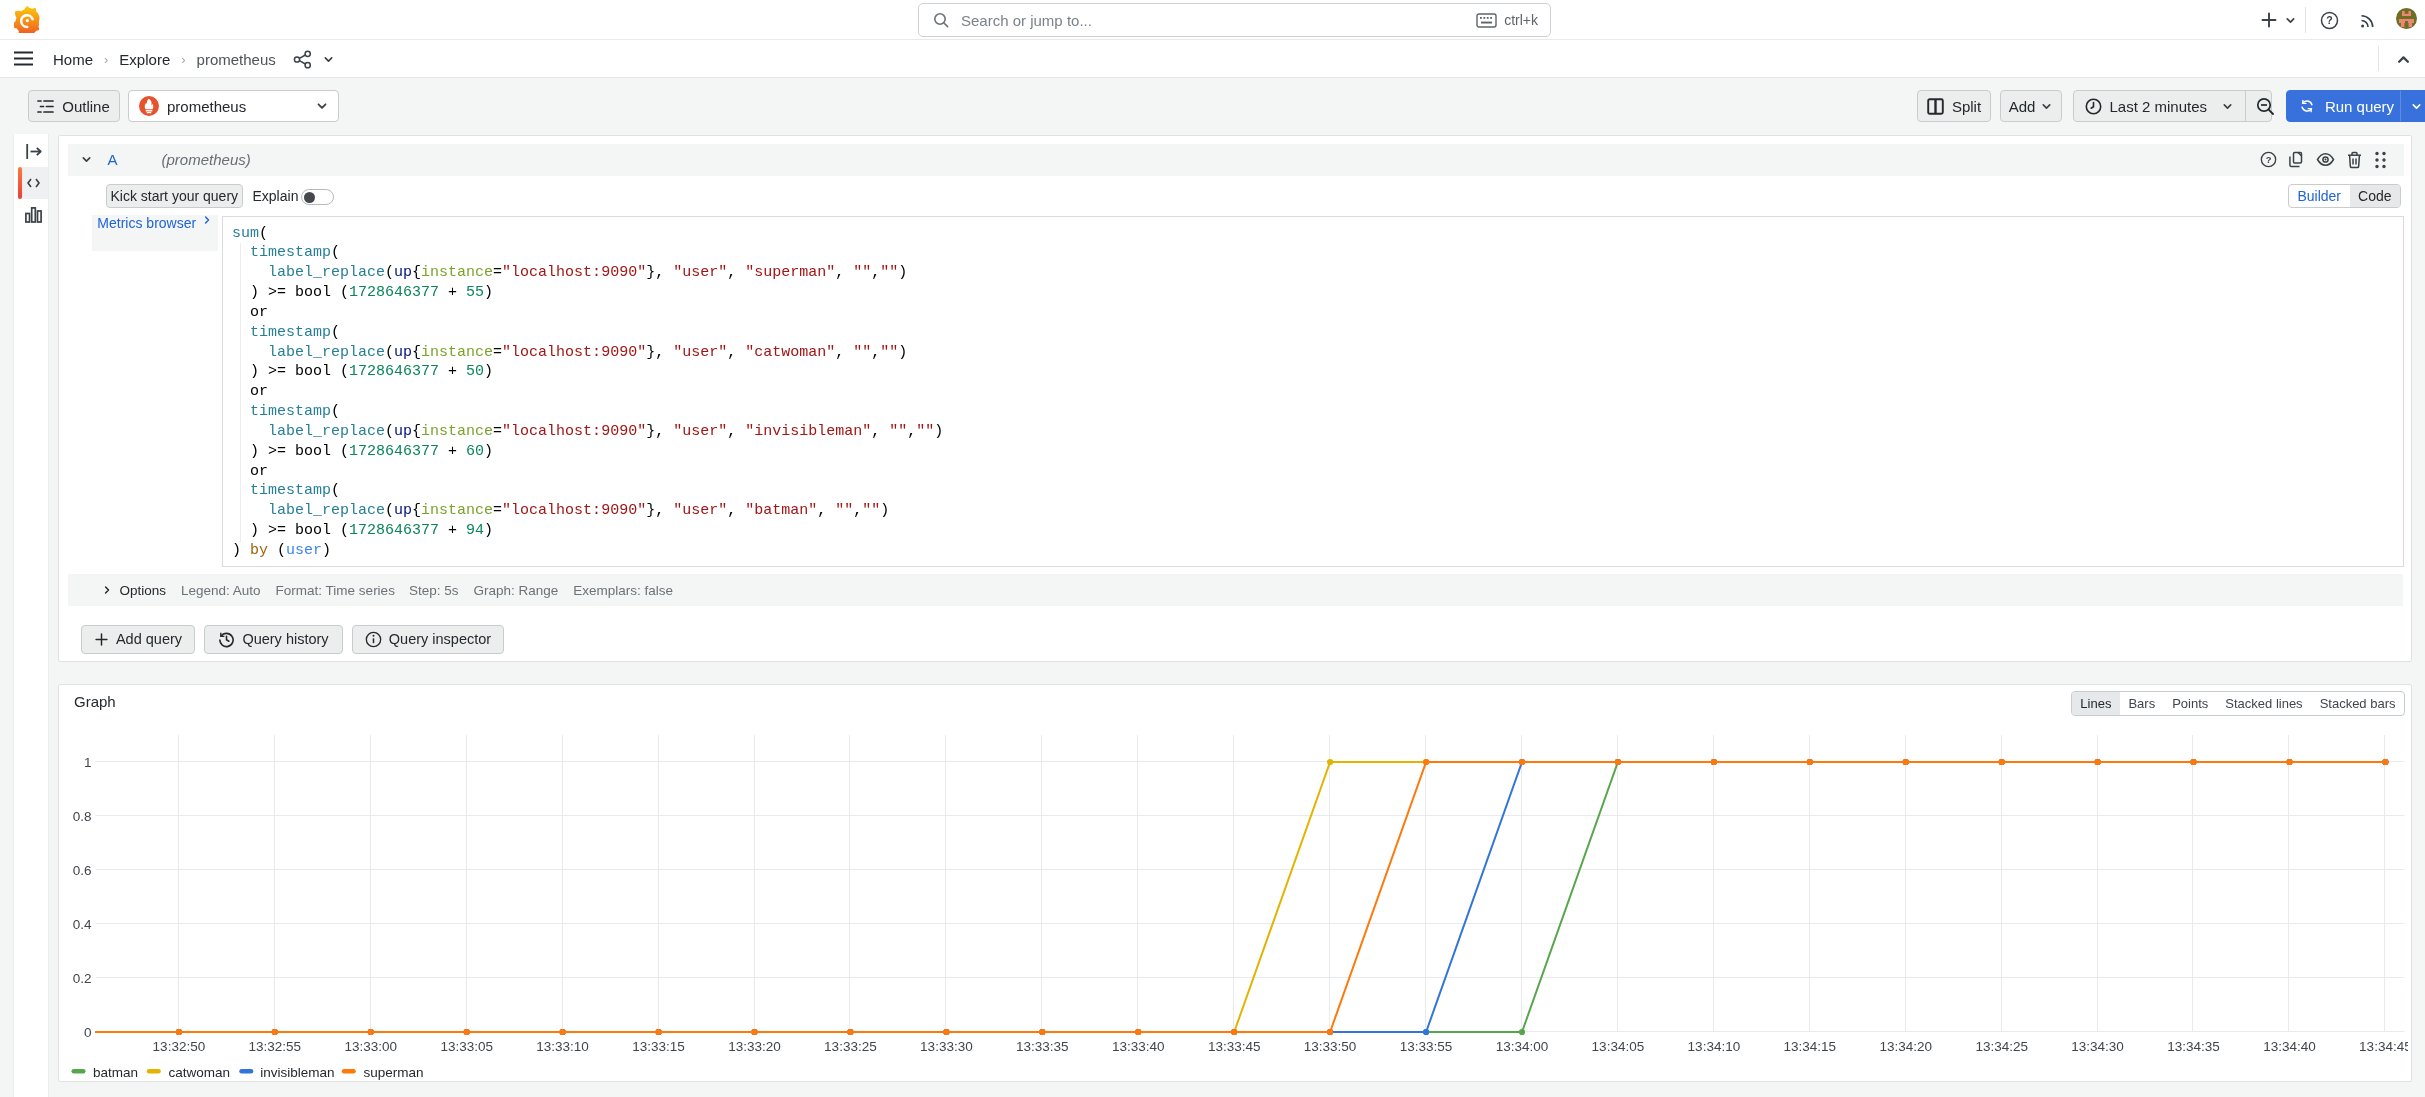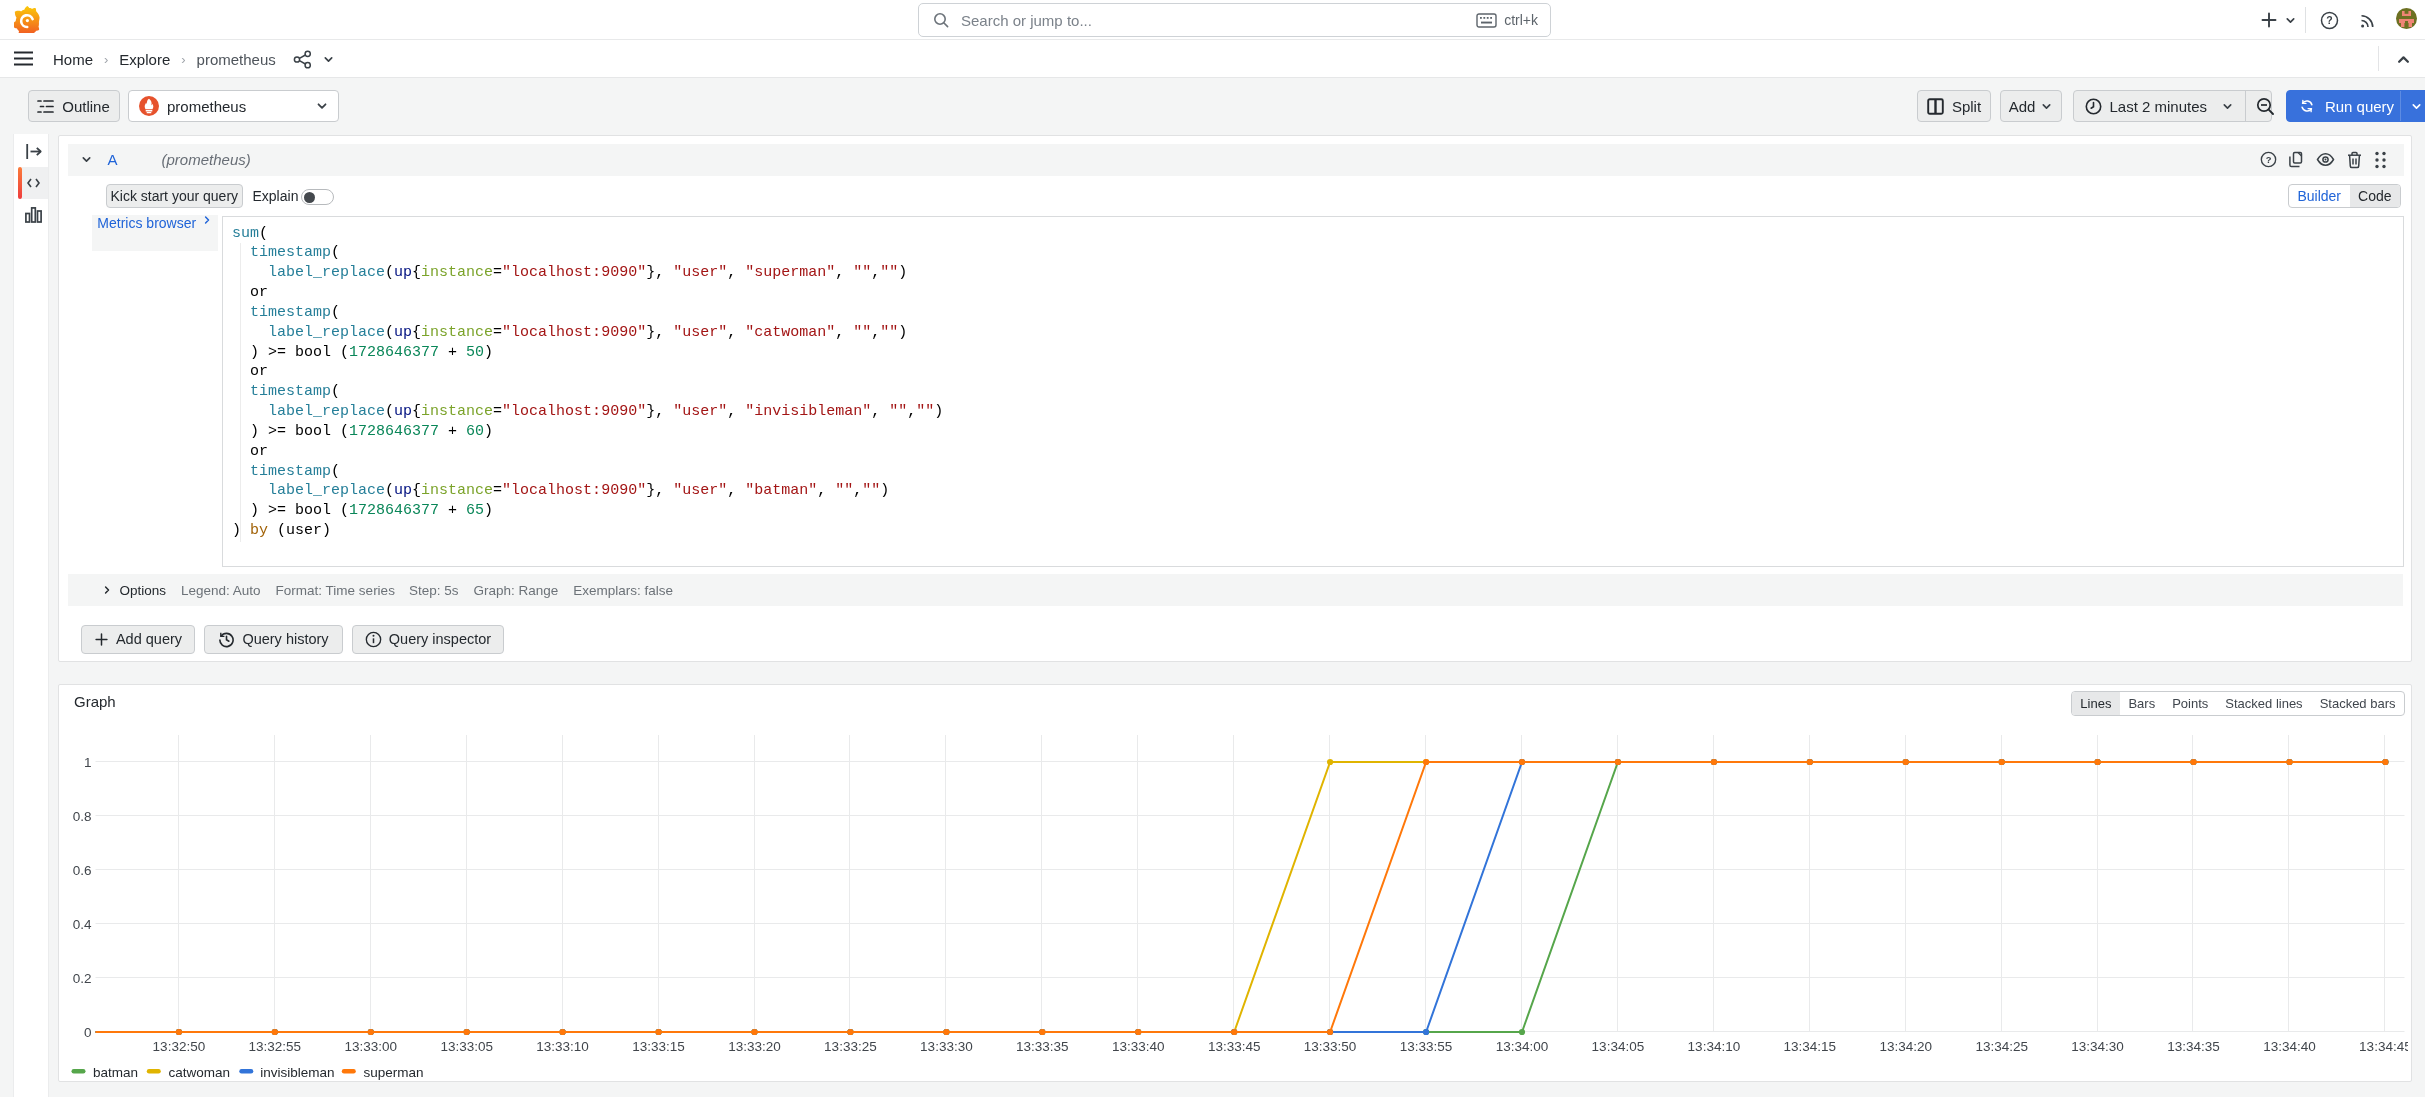--- a/index.html
+++ b/index.html
@@ -288,6 +288,7 @@
       <div class="cl"><span style="color:#267f99">sum</span>(</div>
       <div class="cl"><span style="color:#267f99">  timestamp</span>(</div>
       <div class="cl"><span style="color:#267f99">    label_replace</span>(<span style="color:#001080">up</span>{<span style="color:#7ba32a">instance</span>=<span style="color:#a31515">"localhost:9090"</span>}, <span style="color:#a31515">"user"</span>, <span style="color:#a31515">"superman"</span>, <span style="color:#a31515">""</span>,<span style="color:#a31515">""</span>)</div>
+      <div class="cl">  ) &gt;= <b style="font-weight:normal">bool</b> (<span style="color:#098658">1728646377</span> + <span style="color:#098658">55</span>)</div>
       <div class="cl">  or</div>
       <div class="cl"><span style="color:#267f99">  timestamp</span>(</div>
       <div class="cl"><span style="color:#267f99">    label_replace</span>(<span style="color:#001080">up</span>{<span style="color:#7ba32a">instance</span>=<span style="color:#a31515">"localhost:9090"</span>}, <span style="color:#a31515">"user"</span>, <span style="color:#a31515">"catwoman"</span>, <span style="color:#a31515">""</span>,<span style="color:#a31515">""</span>)</div>

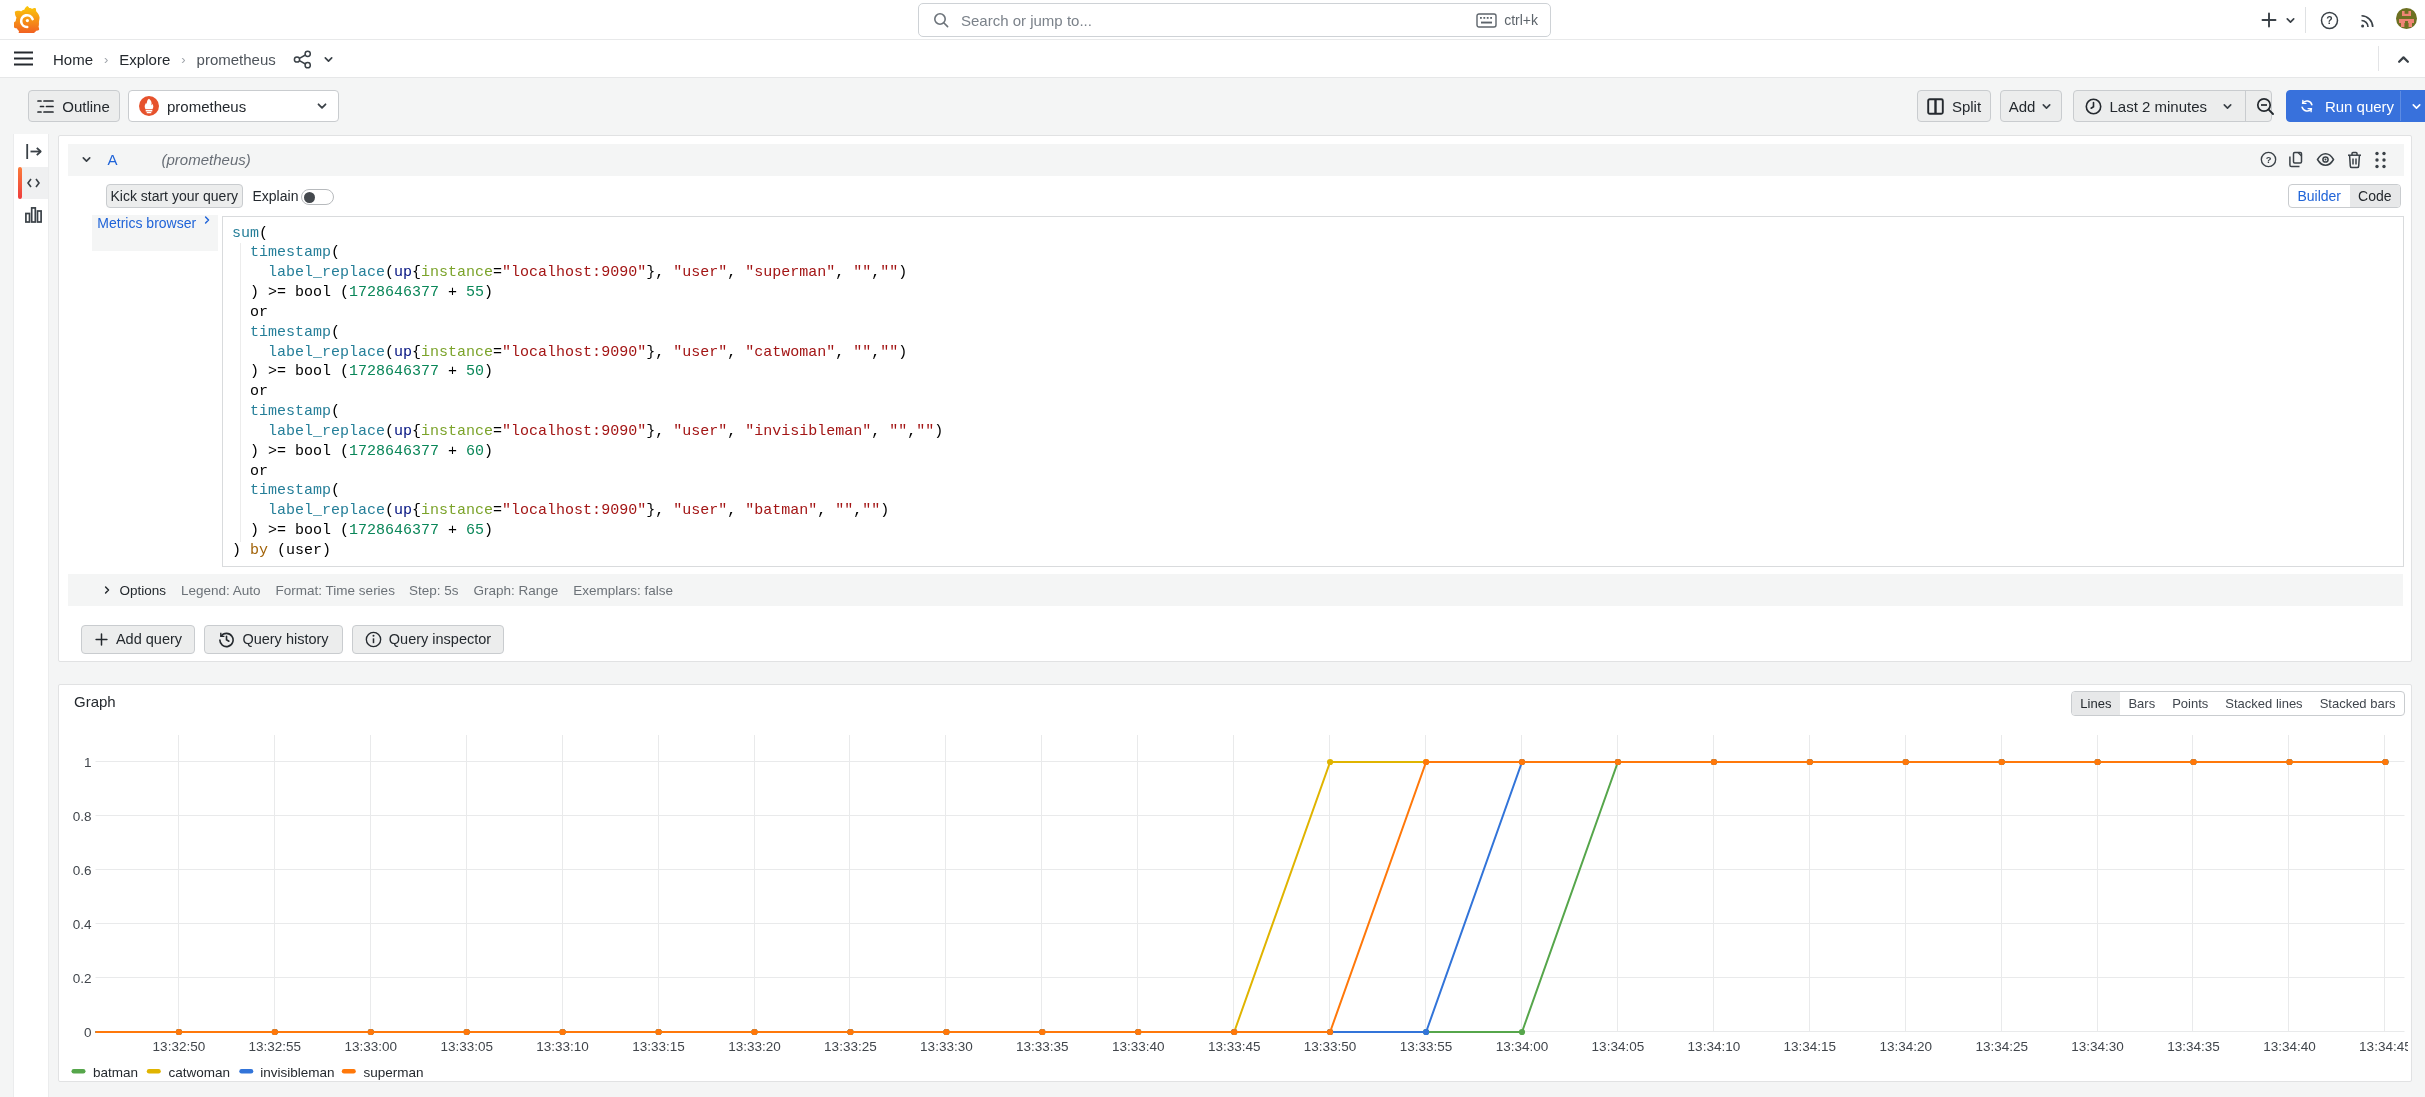--- a/index.html
+++ b/index.html
@@ -300,7 +300,7 @@
       <div class="cl">  or</div>
       <div class="cl"><span style="color:#267f99">  timestamp</span>(</div>
       <div class="cl"><span style="color:#267f99">    label_replace</span>(<span style="color:#001080">up</span>{<span style="color:#7ba32a">instance</span>=<span style="color:#a31515">"localhost:9090"</span>}, <span style="color:#a31515">"user"</span>, <span style="color:#a31515">"batman"</span>, <span style="color:#a31515">""</span>,<span style="color:#a31515">""</span>)</div>
-      <div class="cl">  ) &gt;= <b style="font-weight:normal">bool</b> (<span style="color:#098658">1728646377</span> + <span style="color:#098658">65</span>)</div>
+      <div class="cl">  ) &gt;= <b style="font-weight:normal">bool</b> (<span style="color:#098658">1728646377</span> + <span style="color:#098658">94</span>)</div>
       <div class="cl">) <span style="color:#a16207">by</span> (<span style="color:#000000">user</span>)</div>
       <div class="abs" style="left:16.5px;top:26px;width:1px;height:299px;background:#ececec;"></div>
     </div>

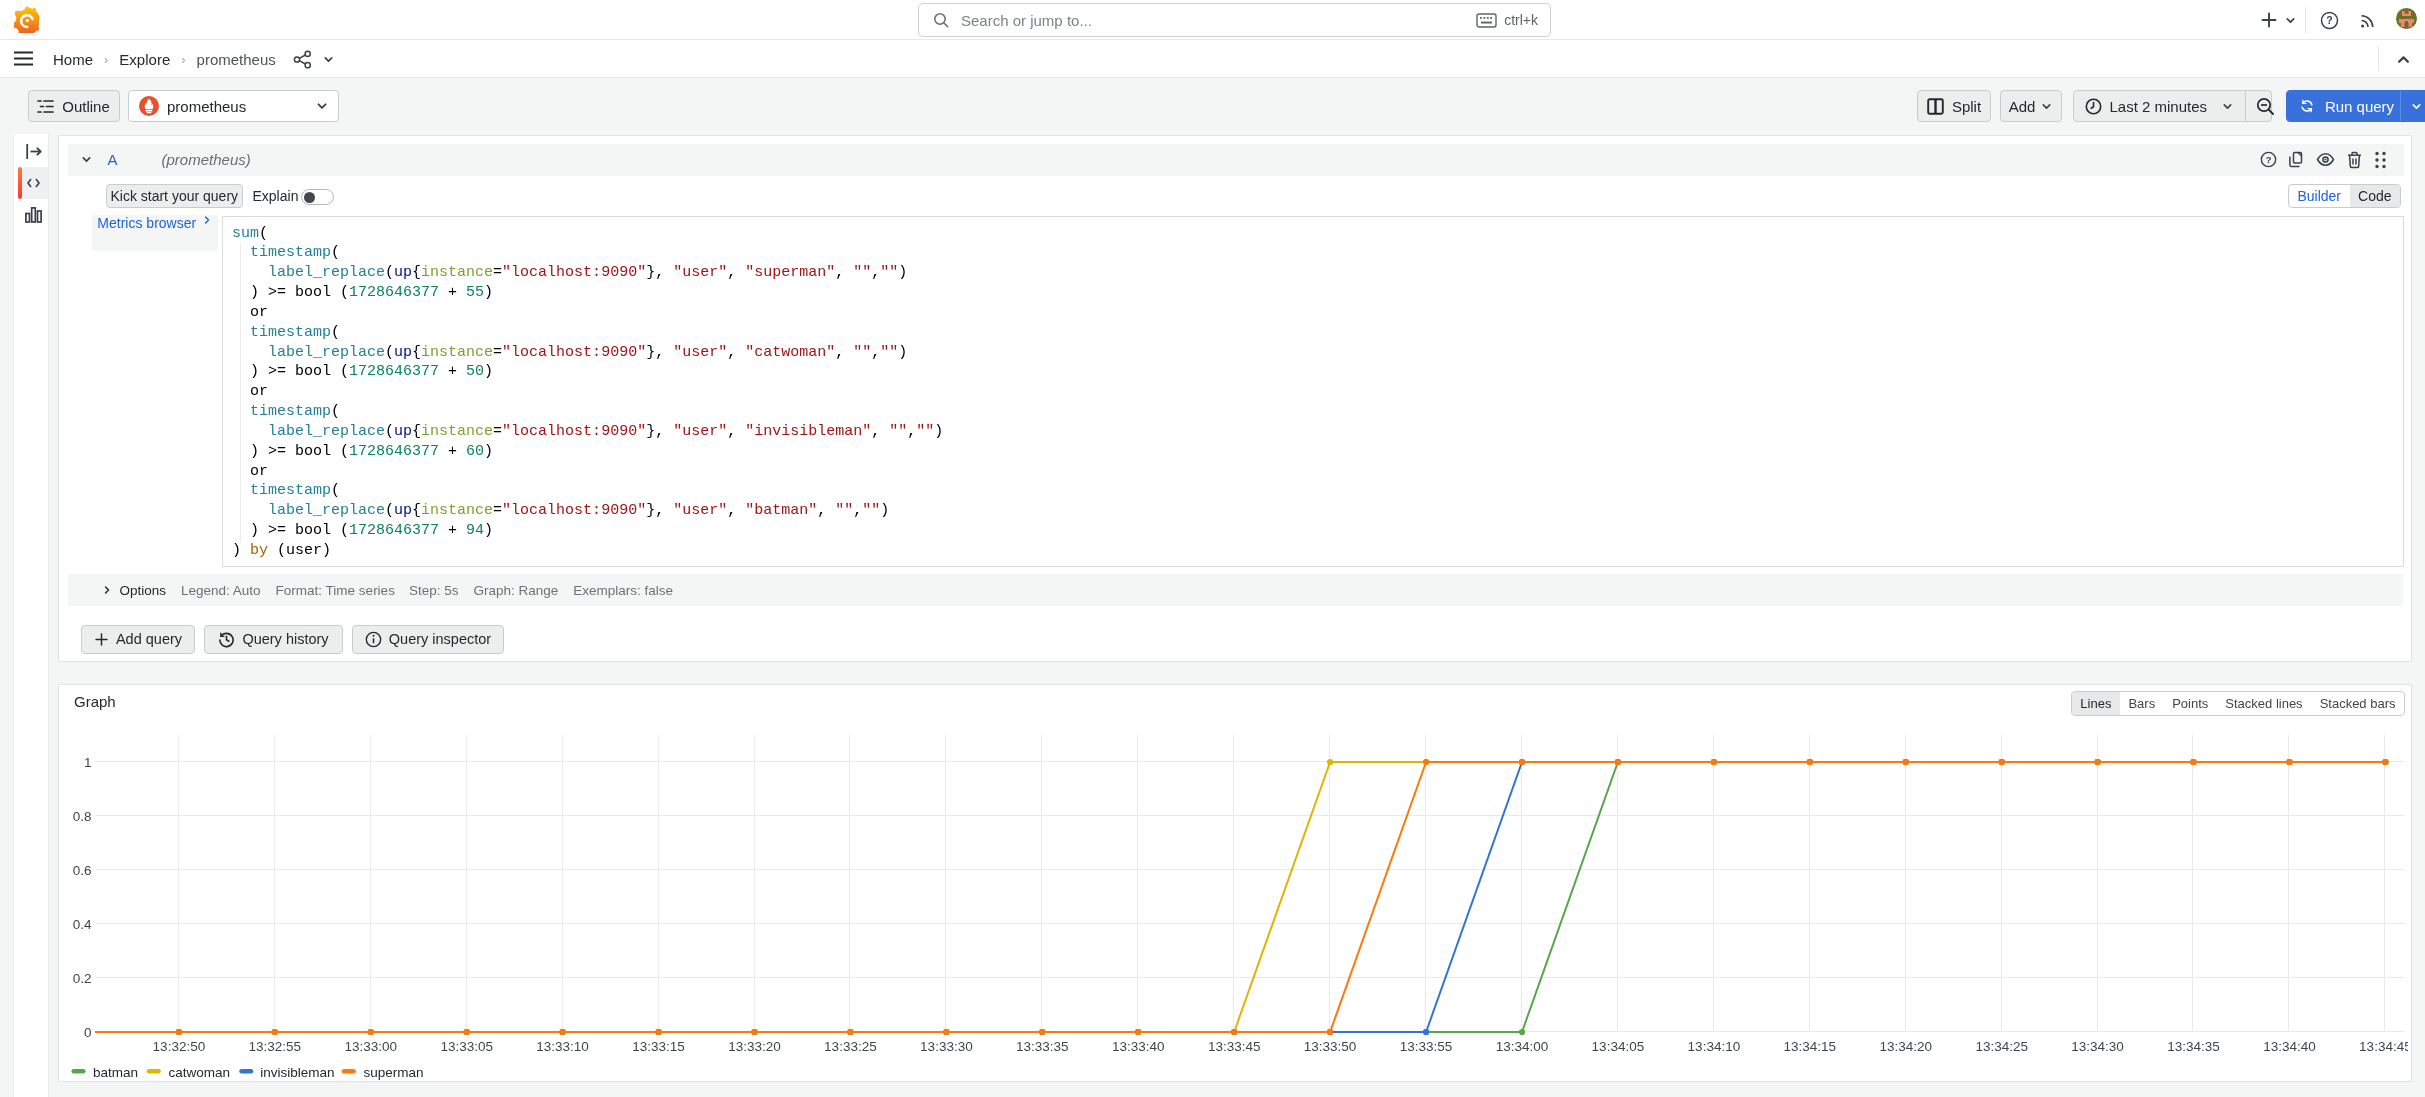--- a/index.html
+++ b/index.html
@@ -301,7 +301,7 @@
       <div class="cl"><span style="color:#267f99">  timestamp</span>(</div>
       <div class="cl"><span style="color:#267f99">    label_replace</span>(<span style="color:#001080">up</span>{<span style="color:#7ba32a">instance</span>=<span style="color:#a31515">"localhost:9090"</span>}, <span style="color:#a31515">"user"</span>, <span style="color:#a31515">"batman"</span>, <span style="color:#a31515">""</span>,<span style="color:#a31515">""</span>)</div>
       <div class="cl">  ) &gt;= <b style="font-weight:normal">bool</b> (<span style="color:#098658">1728646377</span> + <span style="color:#098658">94</span>)</div>
-      <div class="cl">) <span style="color:#a16207">by</span> (<span style="color:#000000">user</span>)</div>
+      <div class="cl">) <span style="color:#a16207">by</span> (<span style="color:#3b82f6">user</span>)</div>
       <div class="abs" style="left:16.5px;top:26px;width:1px;height:299px;background:#ececec;"></div>
     </div>
   <div class="abs" style="left:9px;top:438.5px;width:2335.5px;height:32px;background:#f4f5f5;display:flex;align-items:center;font-size:14px;">

